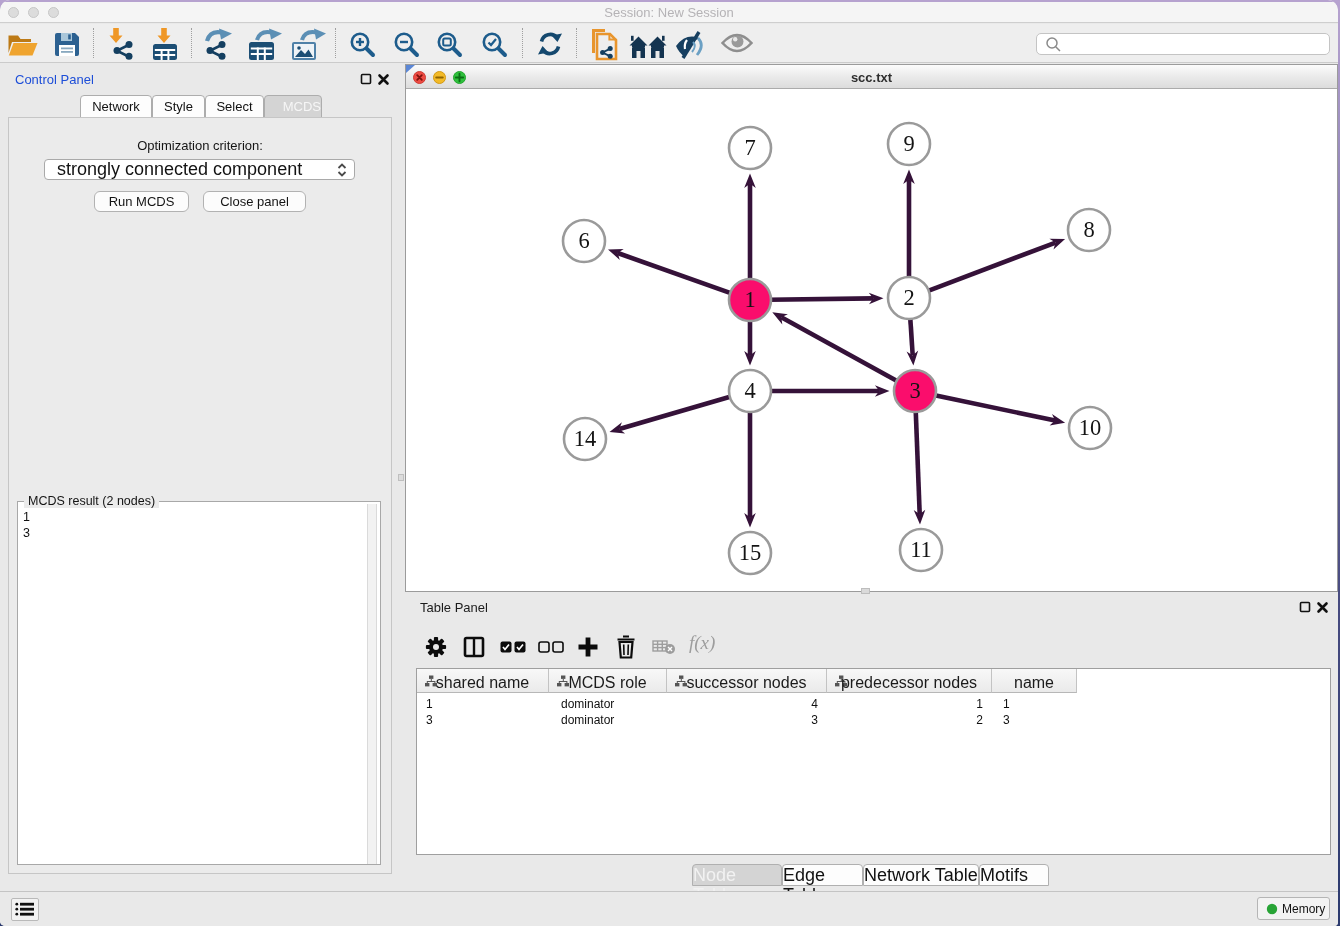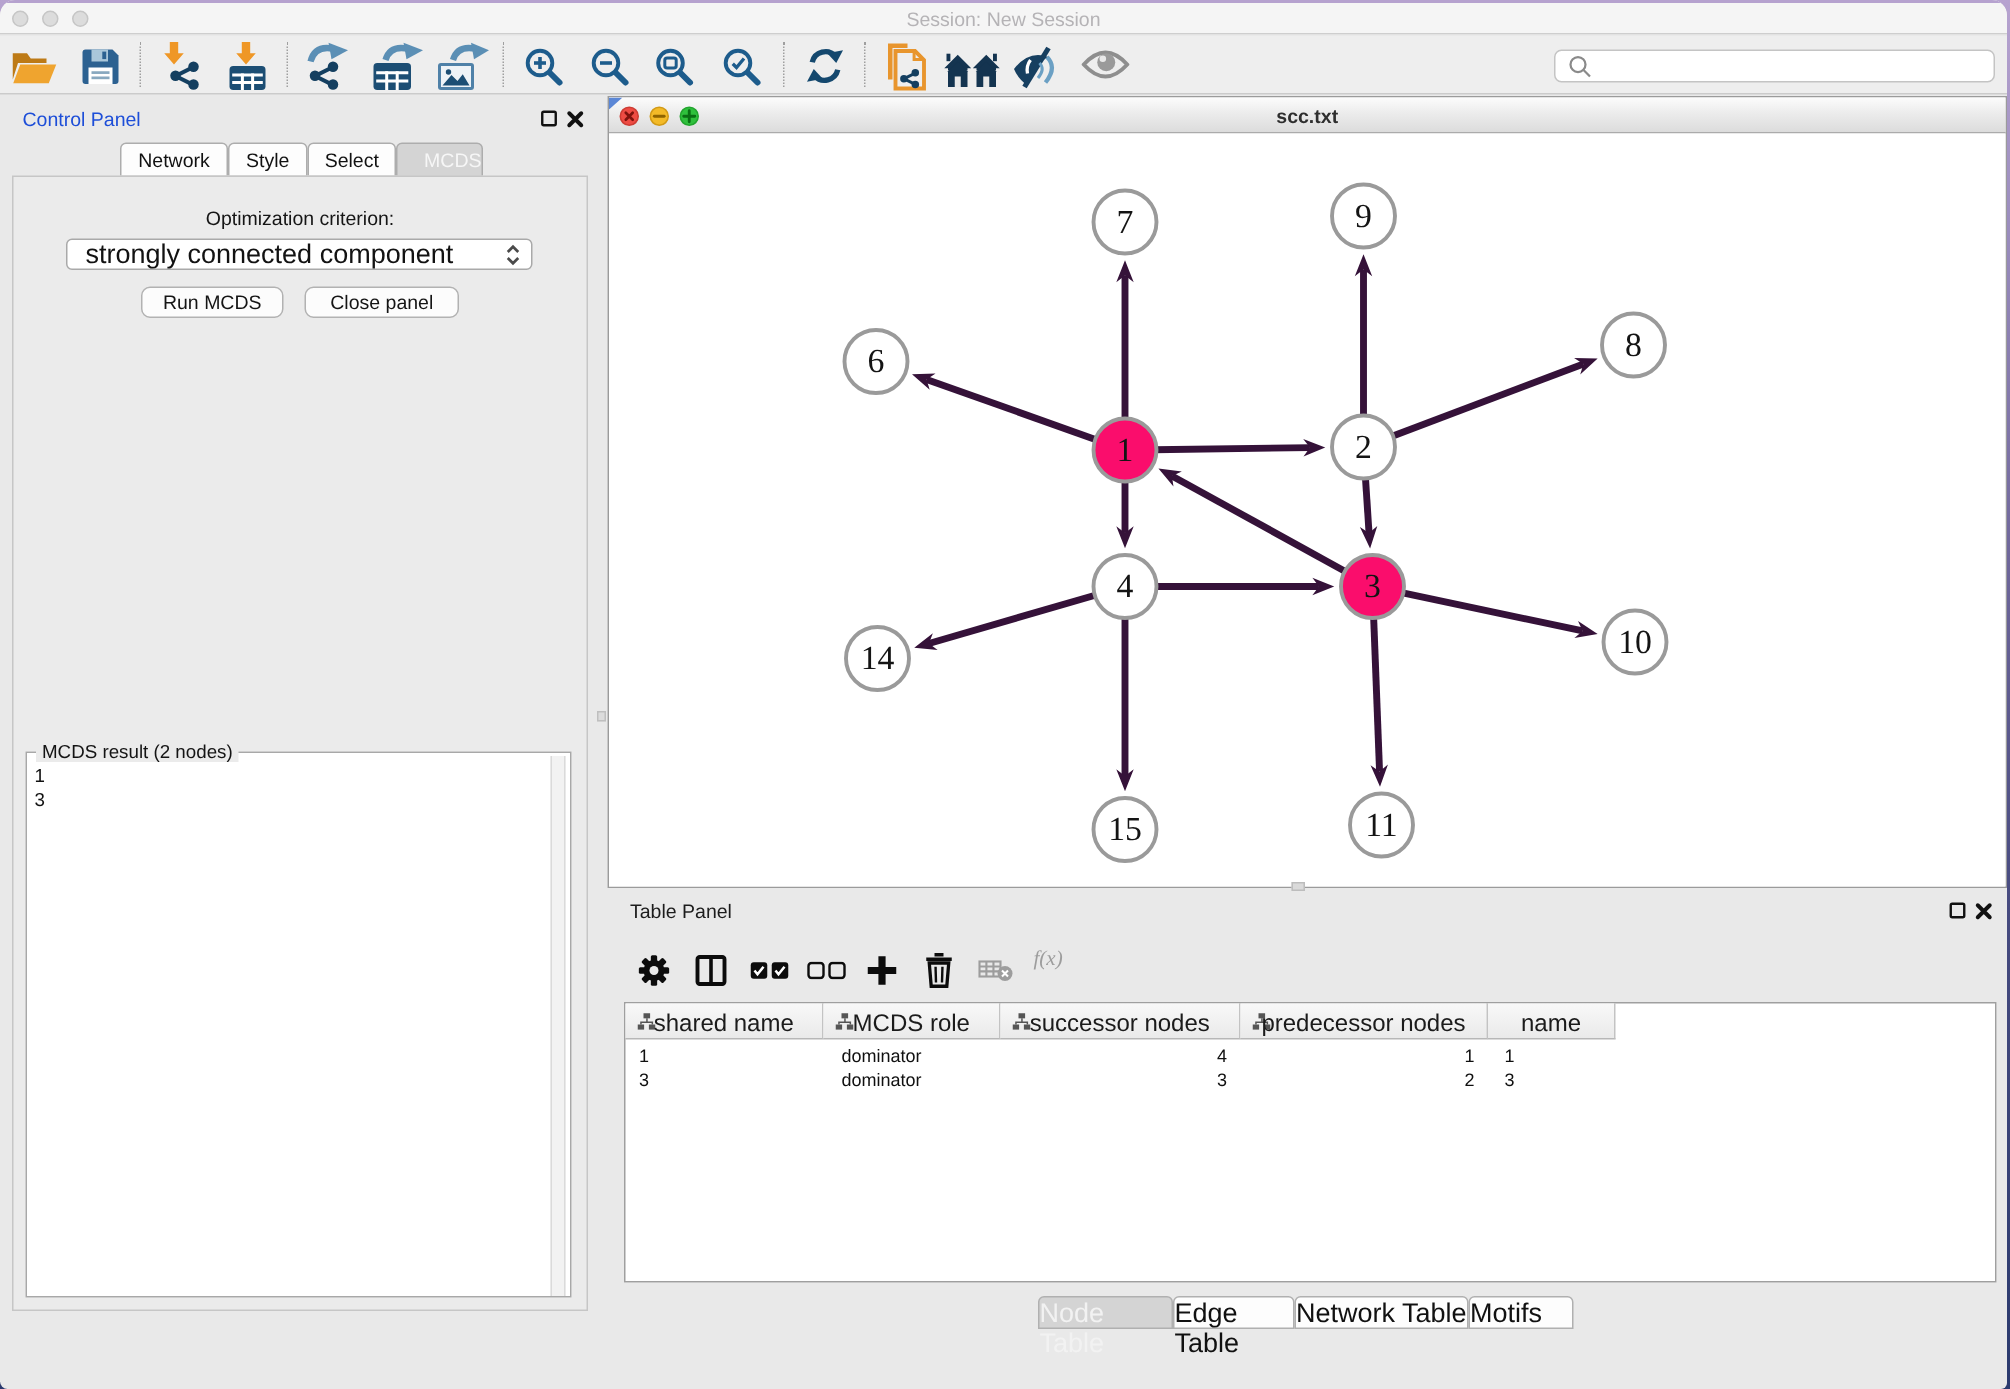--- a/index.html
+++ b/index.html
@@ -370,7 +370,7 @@
     <circle cx="18" cy="9" r="5" fill="#9d9d9d"></circle>
     <path d="M16 7 L20 11 M20 7 L16 11" stroke="#fff" stroke-width="1.4"></path>
   </svg>
-  <div style="position:absolute;left:272px;top:4px;font-family:'Liberation Serif',serif;font-style:italic;font-size:14px;color:#9d9d9d;">f(x)</div>
+  <div style="position:absolute;left:272px;top:4px;font-family:'Liberation Serif',serif;font-style:italic;font-size:19px;color:#9d9d9d;">f(x)</div>
 </div>
 <div id="tablebox">
   <div class="th" style="left:0;width:132px">

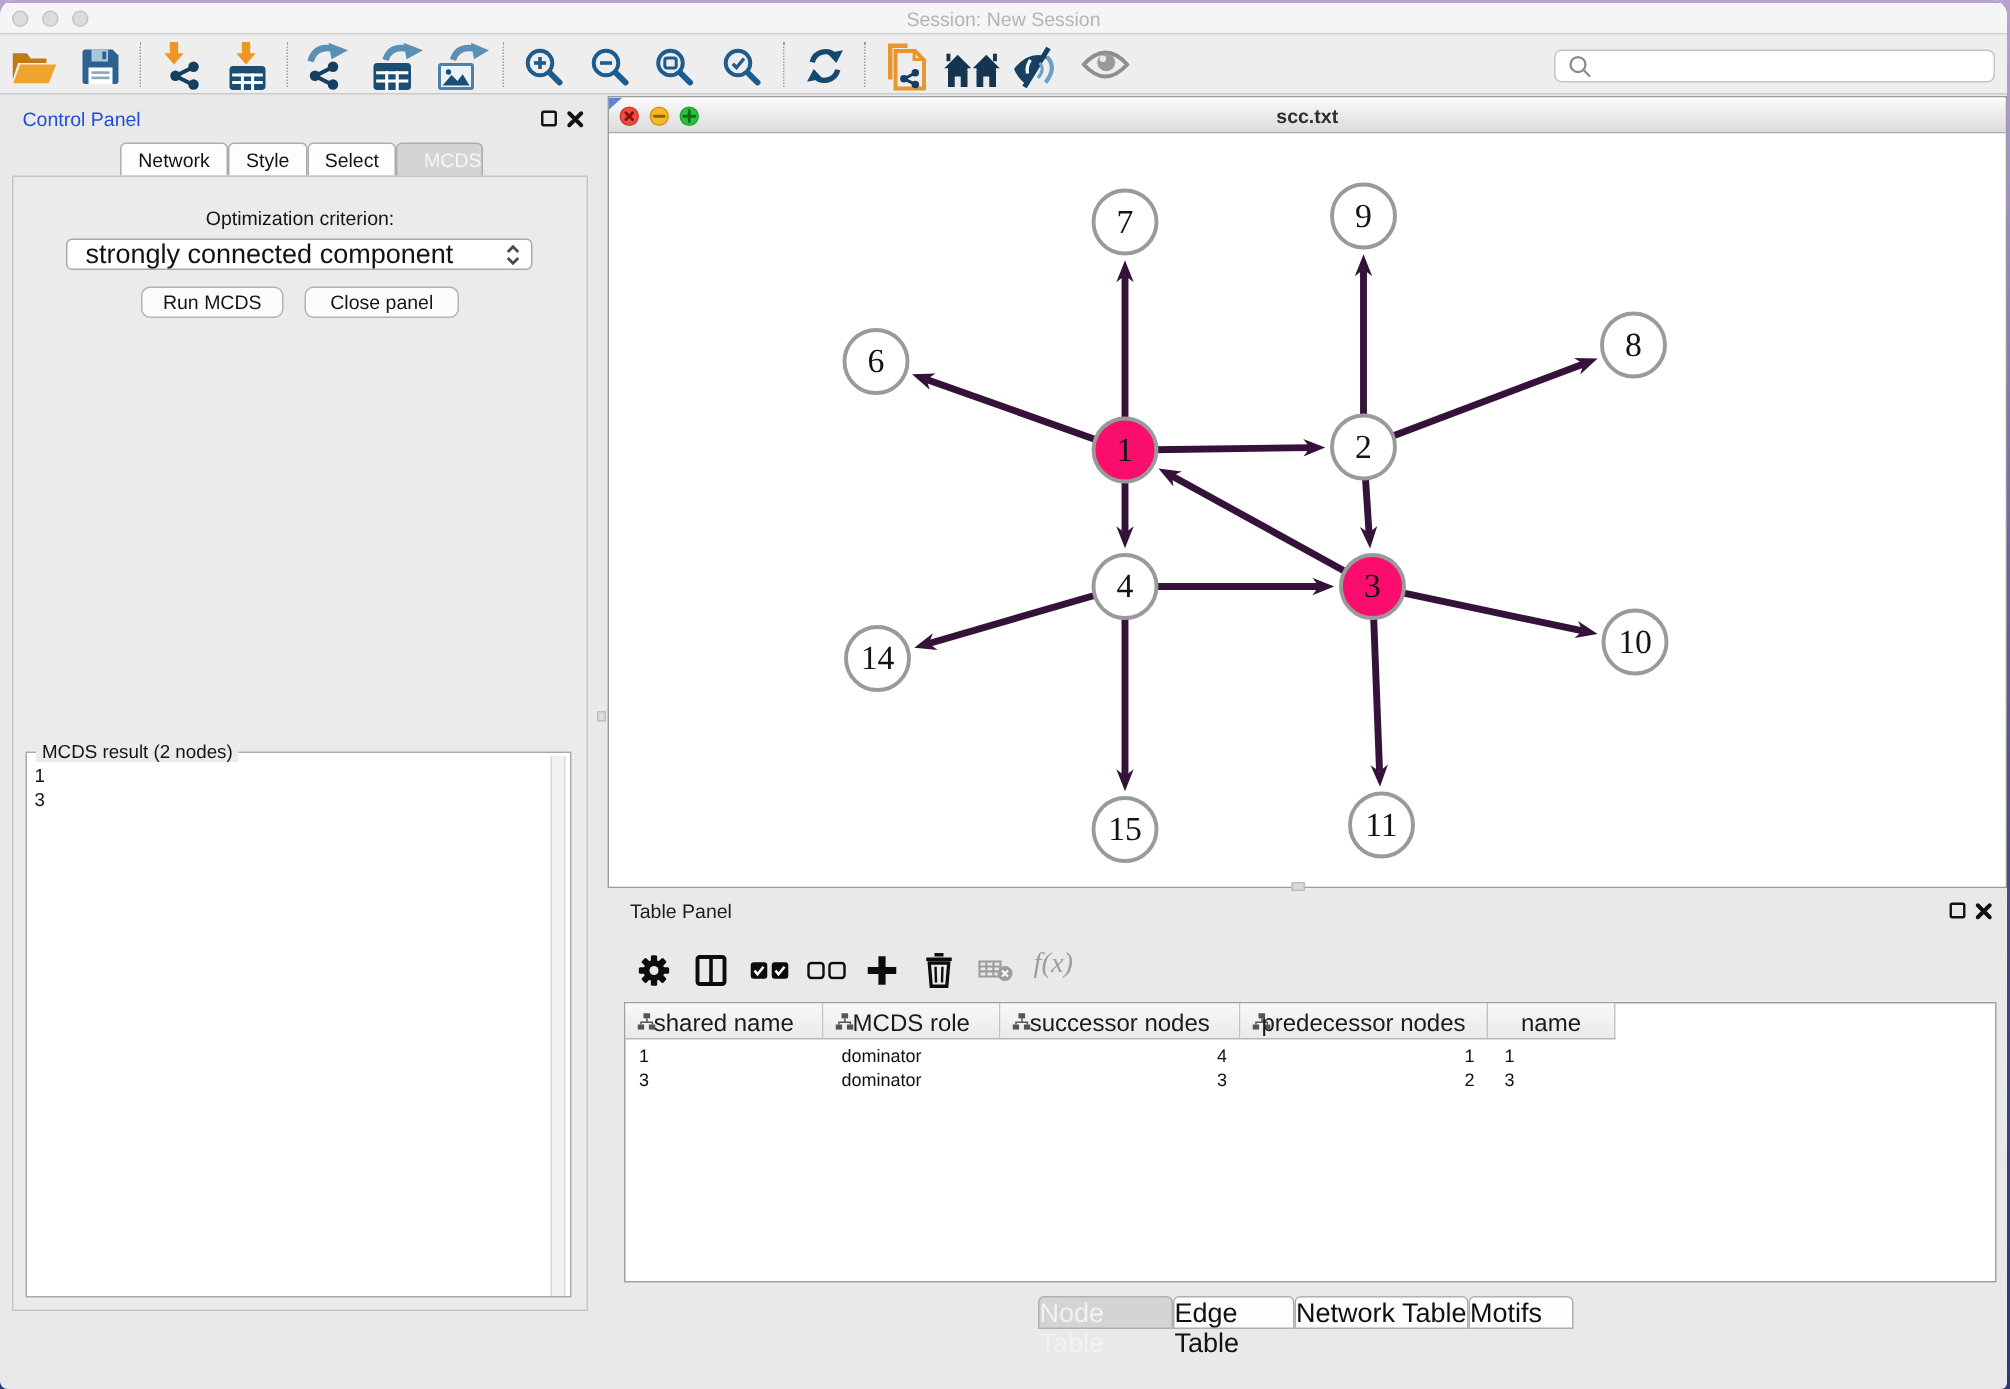--- a/index.html
+++ b/index.html
@@ -435,6 +435,26 @@
 <div class="btab" style="left:782px;width:81px;">Edge Table</div>
 <div class="btab" style="left:863px;width:116px;">Network Table</div>
 <div class="btab" style="left:979px;width:70px;">Motifs</div>
+<div id="statusbar">
+  <div id="listbtn">
+    <svg width="20" height="15" viewBox="0 0 20 15" style="position:absolute;left:3px;top:3px">
+      <g fill="#111">
+            <circle cx="1.8" cy="2.2" r="1.4"></circle>
+            <circle cx="1.8" cy="7.2" r="1.4"></circle>
+            <circle cx="1.8" cy="12.2" r="1.4"></circle>
+      <rect x="5" y="0.8" width="14" height="2.8"></rect>
+            <rect x="5" y="5.8" width="14" height="2.8"></rect>
+            <rect x="5" y="10.8" width="14" height="2.8"></rect>
+          </g>
+    </svg>
+  </div>
+  <div id="membtn">
+    <svg width="12" height="12" viewBox="0 0 12 12" style="position:absolute;left:8px;top:5px">
+          <circle cx="6" cy="6" r="5.2" fill="#28a436"></circle>
+        </svg>
+    <span style="position:absolute;left:24px;top:4px">Memory</span>
+  </div>
+</div>
 </div>
 
 </body></html>

